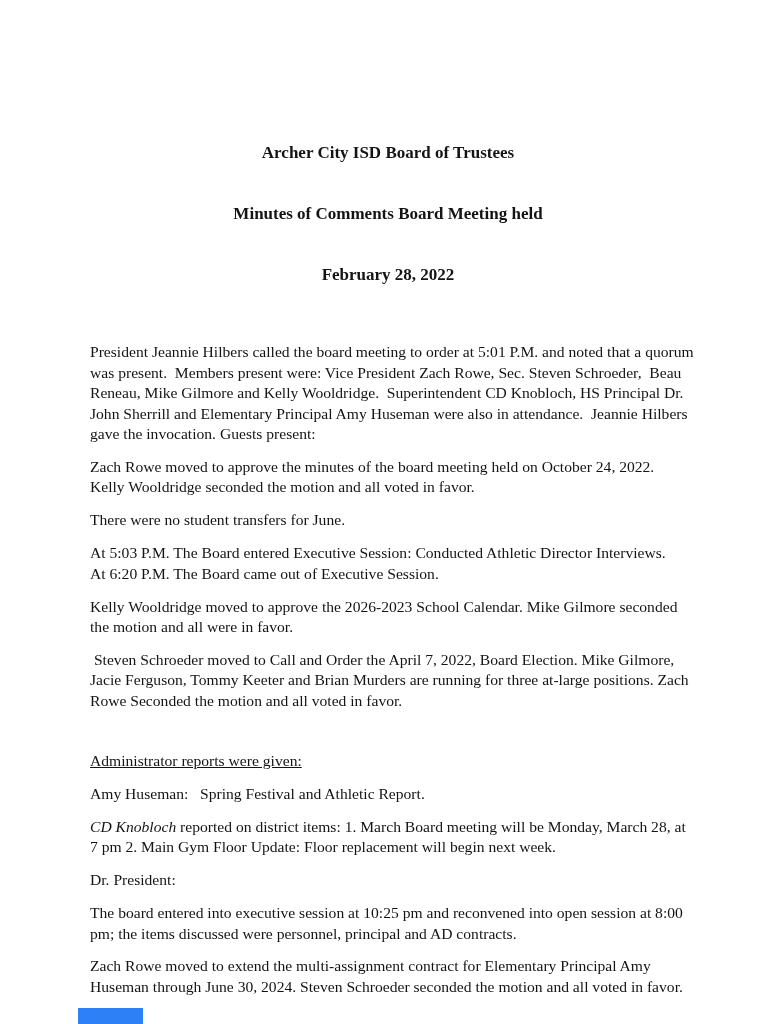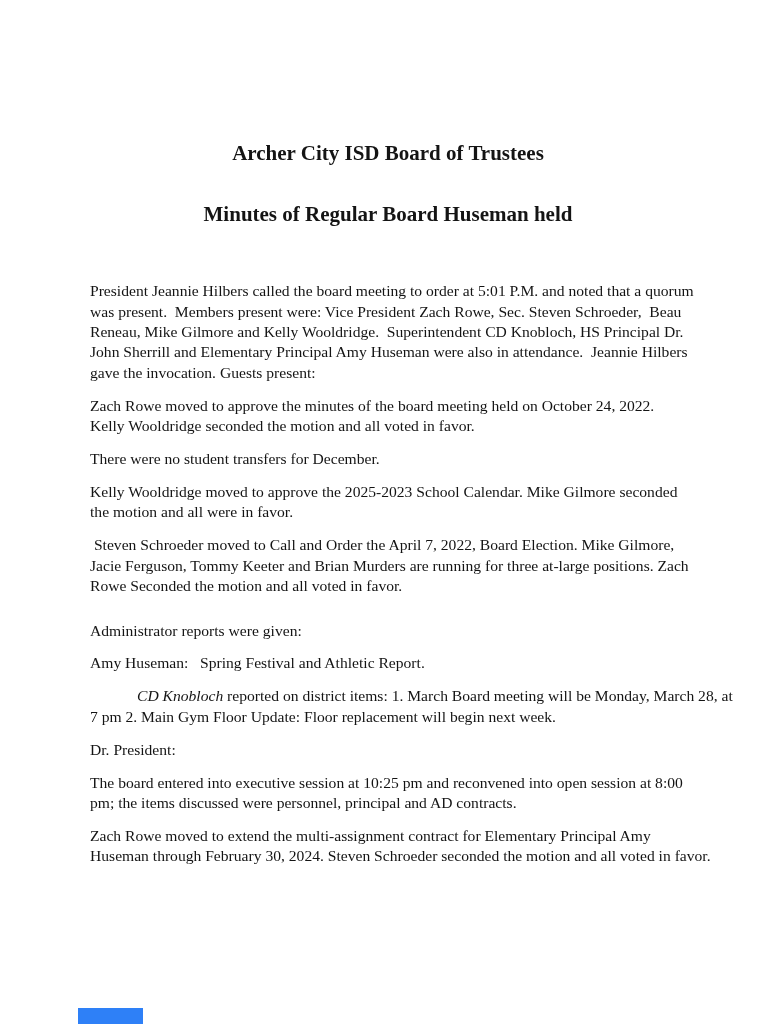--- a/index.html
+++ b/index.html
@@ -24,7 +24,7 @@
     margin: 0 0 16px 90px;
     text-align: center;
     font-weight: bold;
-    font-size: 21px;
+    font-size: 17px;
     line-height: 20.4px;
     white-space: pre-wrap;
   }

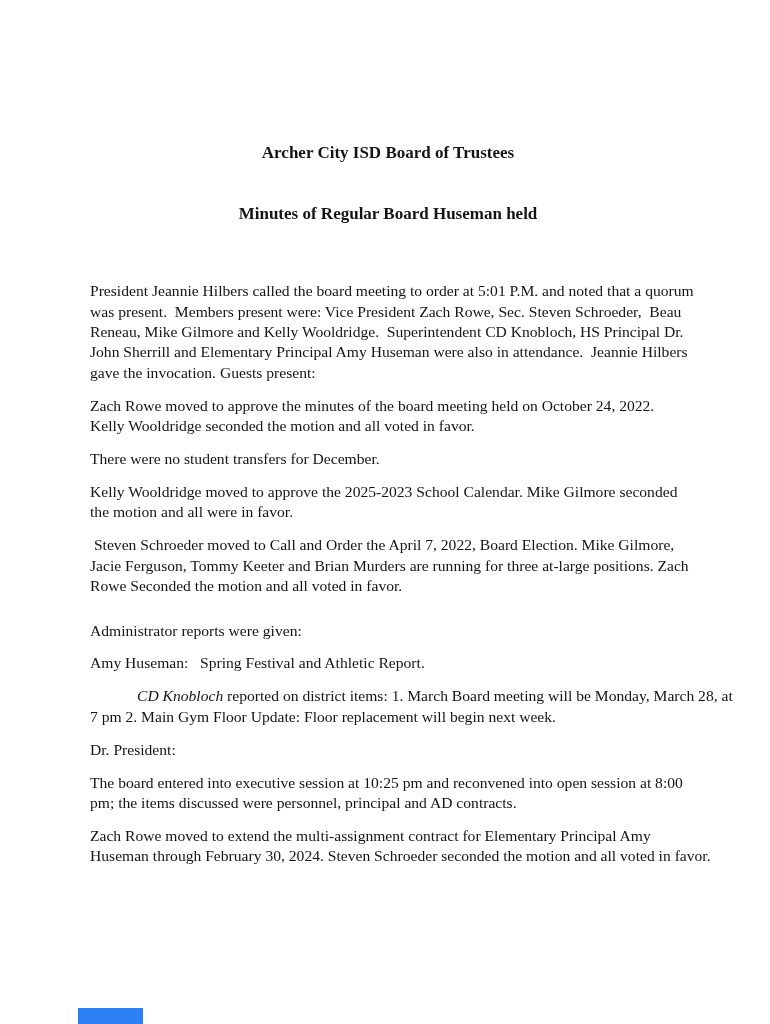--- a/index.html
+++ b/index.html
@@ -64,7 +64,7 @@
 
   <header class="title-block">
     <div>Archer City ISD Board of Trustees</div>
-    <div>Minutes of Regular Board Huseman held</div>
+    <div>Minutes of Comments Board Meeting held</div>
   </header>
 
   <main class="content">

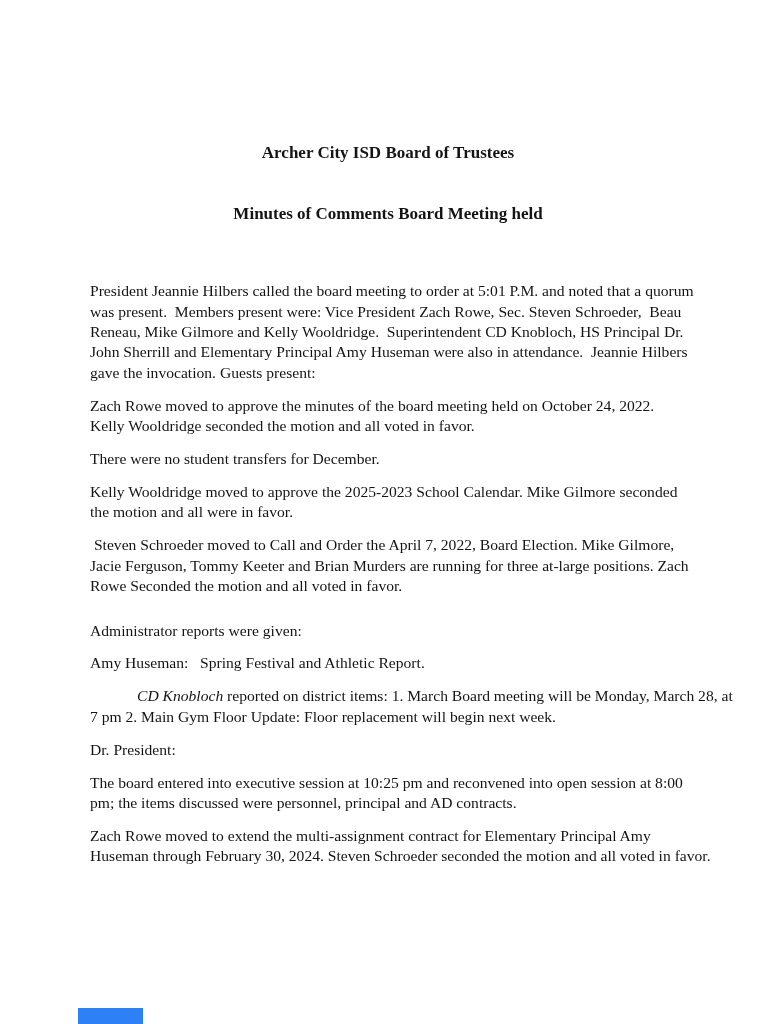--- a/index.html
+++ b/index.html
@@ -65,6 +65,7 @@
   <header class="title-block">
     <div>Archer City ISD Board of Trustees</div>
     <div>Minutes of Comments Board Meeting held</div>
+    <div>February 28, 2022</div>
   </header>
 
   <main class="content">

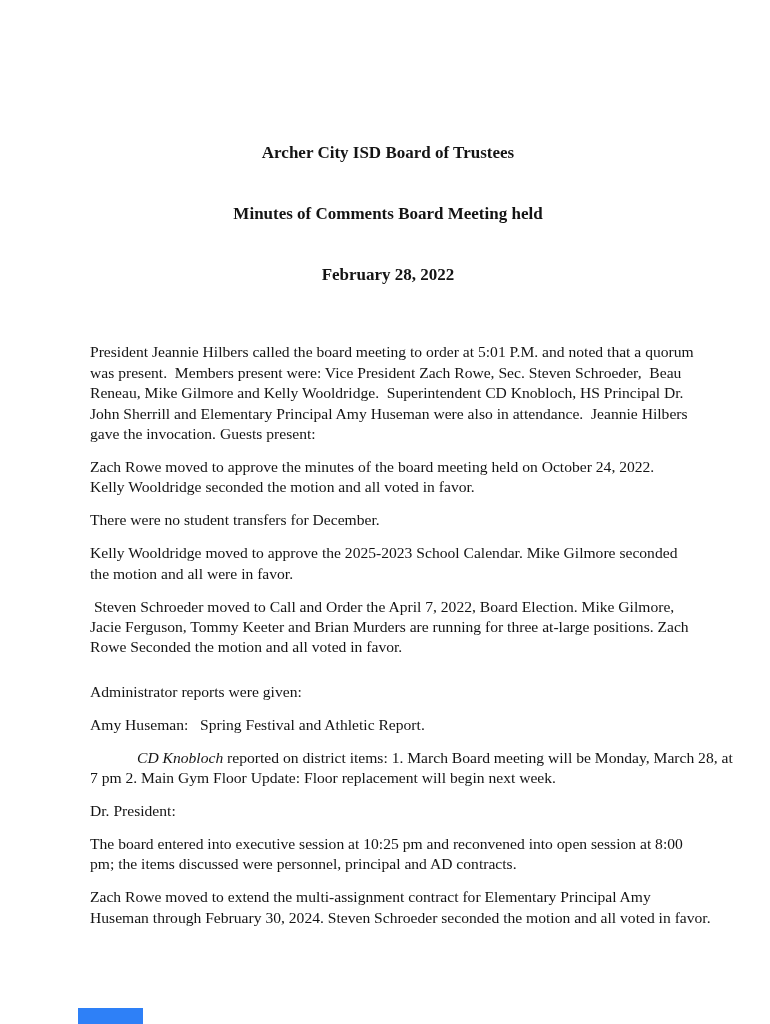--- a/index.html
+++ b/index.html
@@ -76,7 +76,7 @@
 gave the invocation. Guests present:</p>
     <p>Zach Rowe moved to approve the minutes of the board meeting held on October 24, 2022.
 Kelly Wooldridge seconded the motion and all voted in favor.</p>
-    <p>There were no student transfers for December.</p>
+    <p>There were no student transfers for June.</p>
     <p>Kelly Wooldridge moved to approve the 2025-2023 School Calendar. Mike Gilmore seconded
 the motion and all were in favor.</p>
     <p> Steven Schroeder moved to Call and Order the April 7, 2022, Board Election. Mike Gilmore,

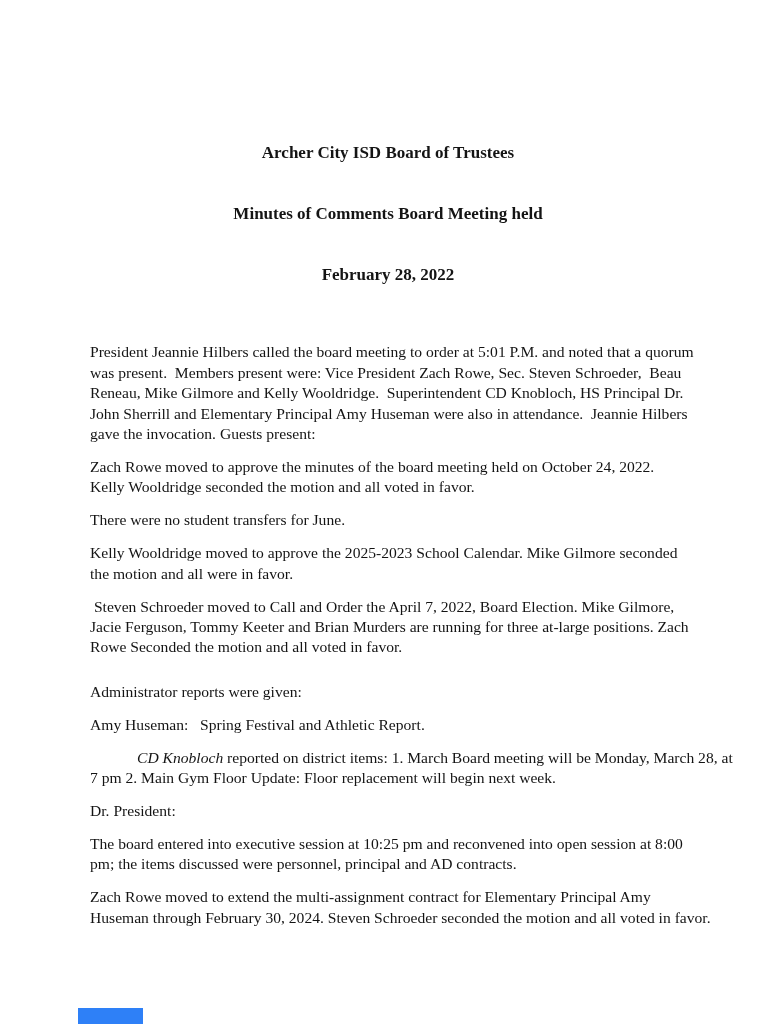--- a/index.html
+++ b/index.html
@@ -77,6 +77,8 @@
     <p>Zach Rowe moved to approve the minutes of the board meeting held on October 24, 2022.
 Kelly Wooldridge seconded the motion and all voted in favor.</p>
     <p>There were no student transfers for June.</p>
+    <p>At 5:03 P.M. The Board entered Executive Session: Conducted Athletic Director Interviews.
+At 6:20 P.M. The Board came out of Executive Session.</p>
     <p>Kelly Wooldridge moved to approve the 2025-2023 School Calendar. Mike Gilmore seconded
 the motion and all were in favor.</p>
     <p> Steven Schroeder moved to Call and Order the April 7, 2022, Board Election. Mike Gilmore,

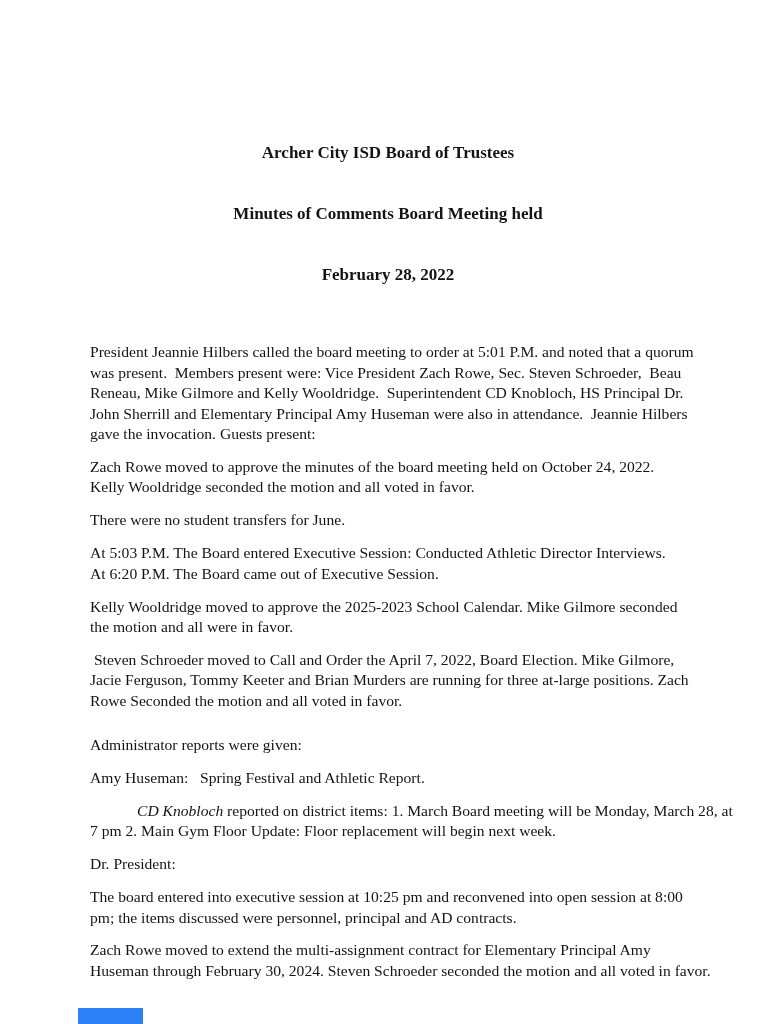--- a/index.html
+++ b/index.html
@@ -79,7 +79,7 @@
     <p>There were no student transfers for June.</p>
     <p>At 5:03 P.M. The Board entered Executive Session: Conducted Athletic Director Interviews.
 At 6:20 P.M. The Board came out of Executive Session.</p>
-    <p>Kelly Wooldridge moved to approve the 2025-2023 School Calendar. Mike Gilmore seconded
+    <p>Kelly Wooldridge moved to approve the 2026-2023 School Calendar. Mike Gilmore seconded
 the motion and all were in favor.</p>
     <p> Steven Schroeder moved to Call and Order the April 7, 2022, Board Election. Mike Gilmore,
 Jacie Ferguson, Tommy Keeter and Brian Murders are running for three at-large positions. Zach

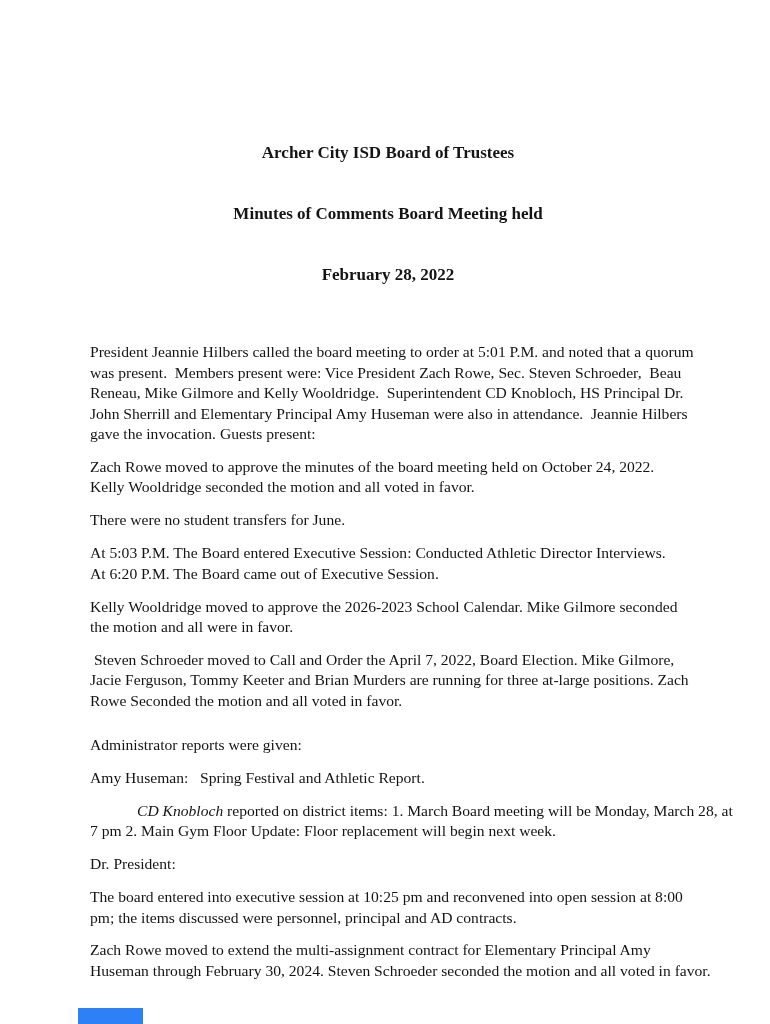--- a/index.html
+++ b/index.html
@@ -42,7 +42,8 @@
     margin-top: 16px;
   }
   .content p.gap-lg {
-    margin-top: 24px;
+    margin-top: 40px;
+    text-decoration: underline;
   }
   .content em {
     font-style: italic;

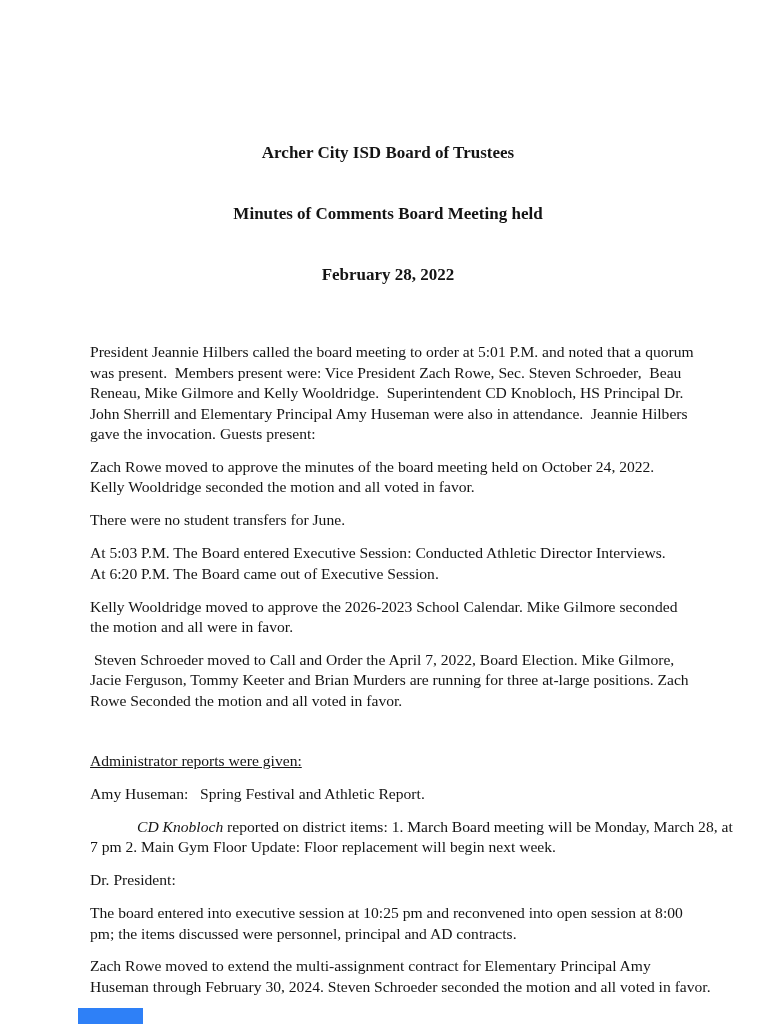--- a/index.html
+++ b/index.html
@@ -47,7 +47,6 @@
   }
   .content em {
     font-style: italic;
-    margin-left: 47px;
   }
   .corner-marker {
     position: absolute;

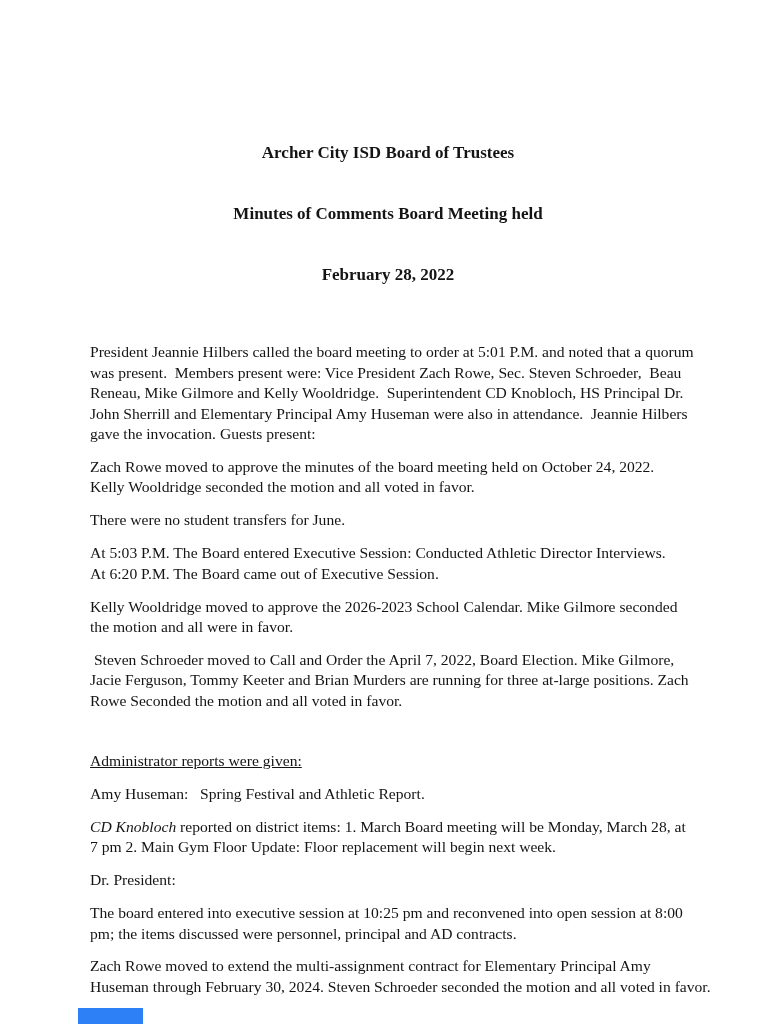--- a/index.html
+++ b/index.html
@@ -92,7 +92,7 @@
     <p>The board entered into executive session at 10:25 pm and reconvened into open session at 8:00
 pm; the items discussed were personnel, principal and AD contracts.</p>
     <p>Zach Rowe moved to extend the multi-assignment contract for Elementary Principal Amy
-Huseman through February 30, 2024. Steven Schroeder seconded the motion and all voted in favor.</p>
+Huseman through June 30, 2024. Steven Schroeder seconded the motion and all voted in favor.</p>
 
   </main>
 

